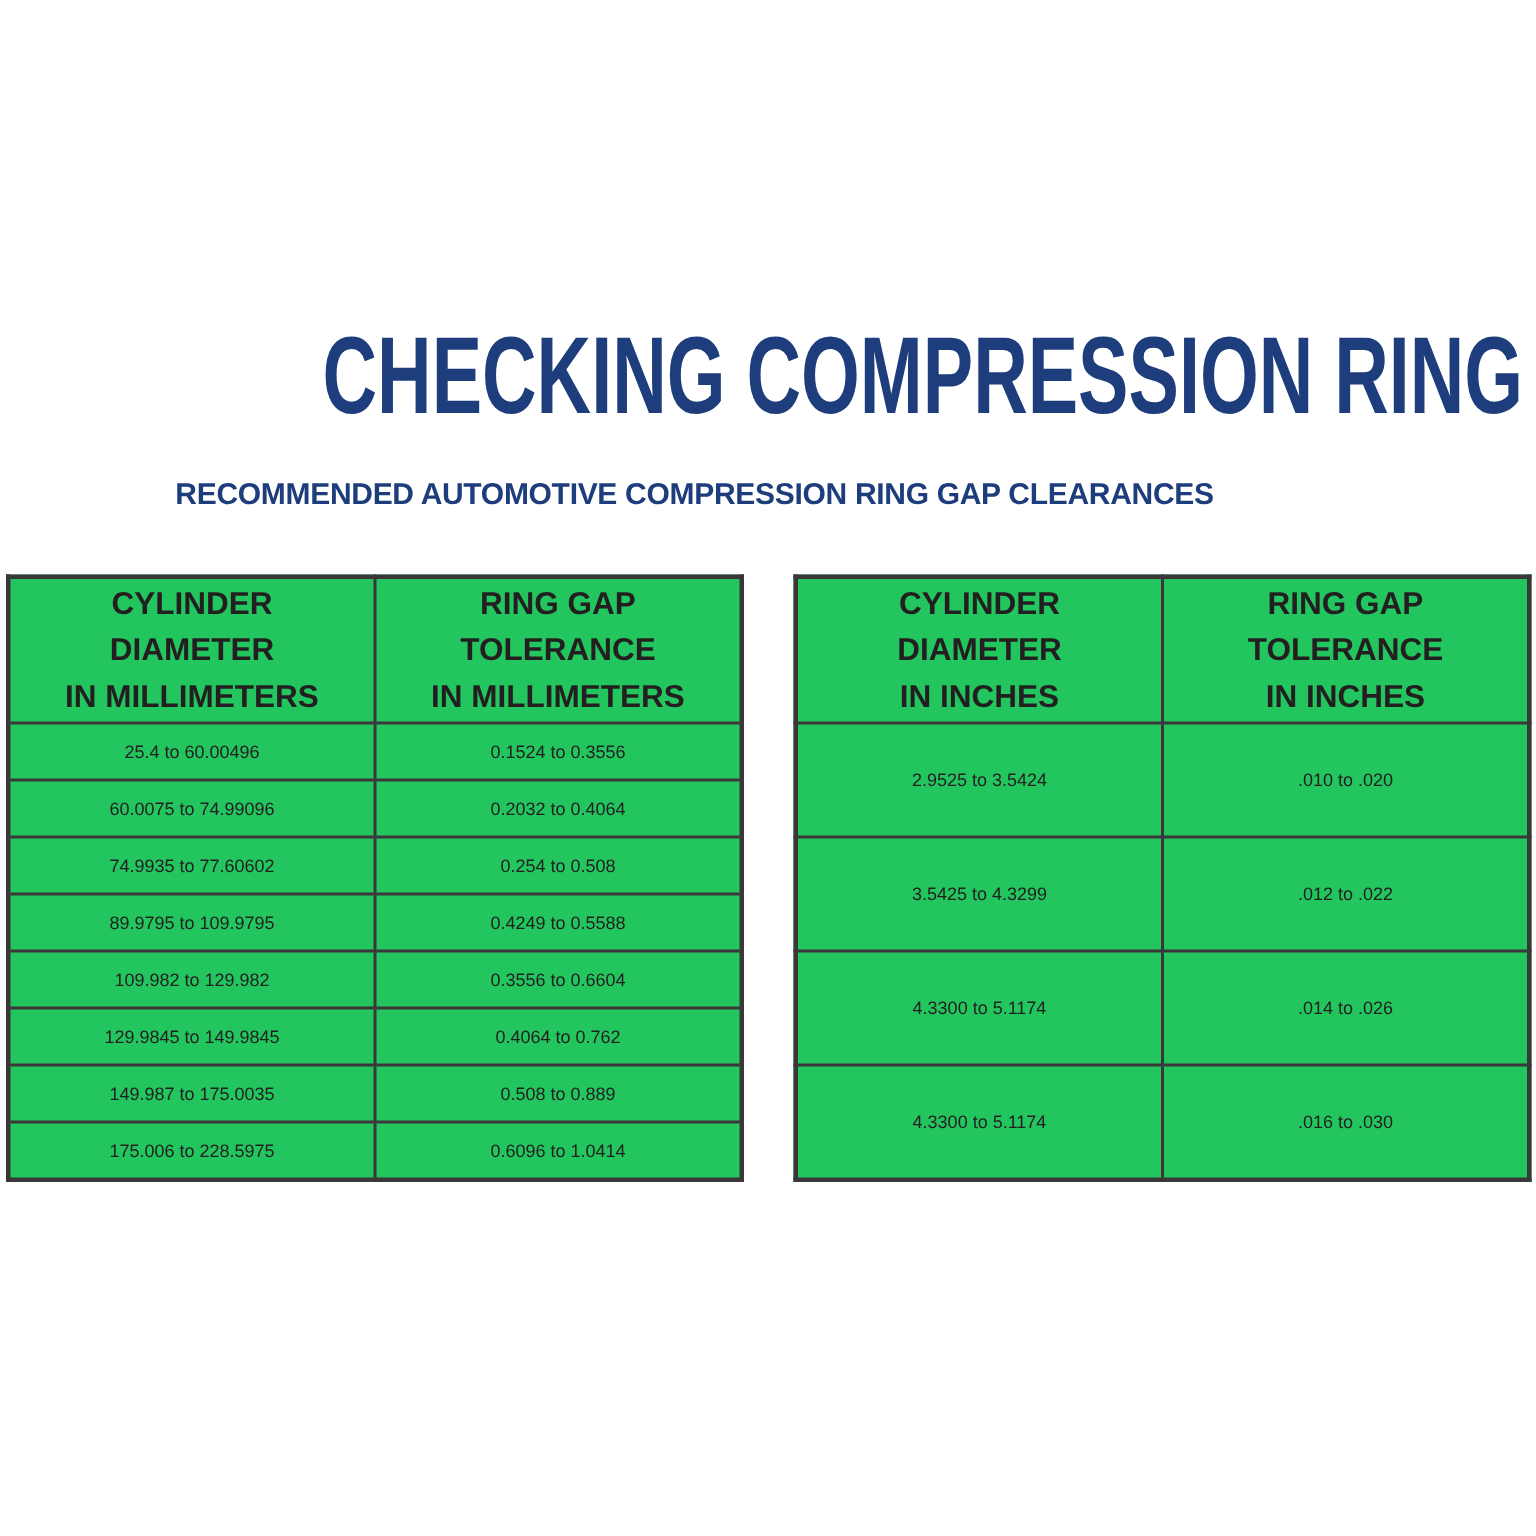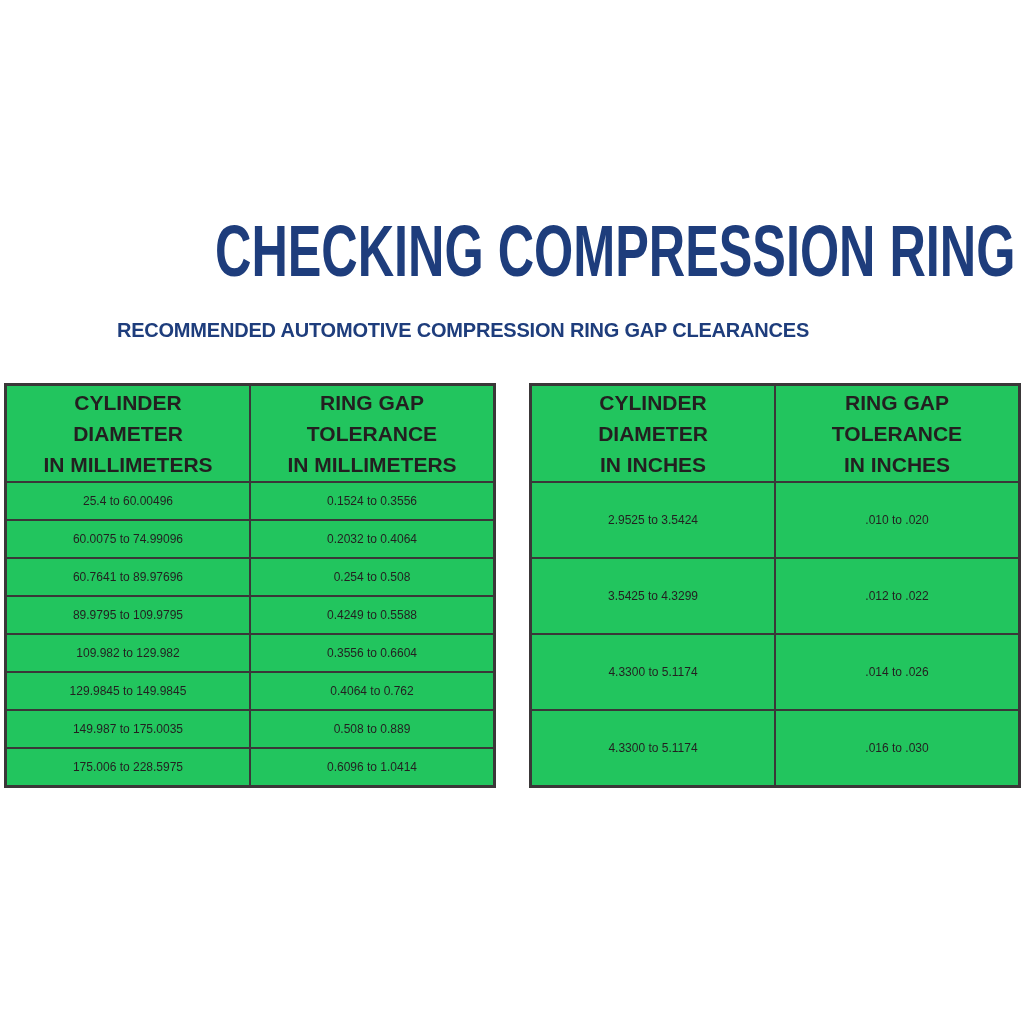--- a/index.html
+++ b/index.html
@@ -107,7 +107,7 @@
           <td>0.2032 to 0.4064</td>
         </tr>
         <tr>
-          <td>60.7641 to 89.97696</td>
+          <td>74.9935 to 77.60602</td>
           <td>0.254 to 0.508</td>
         </tr>
         <tr>

